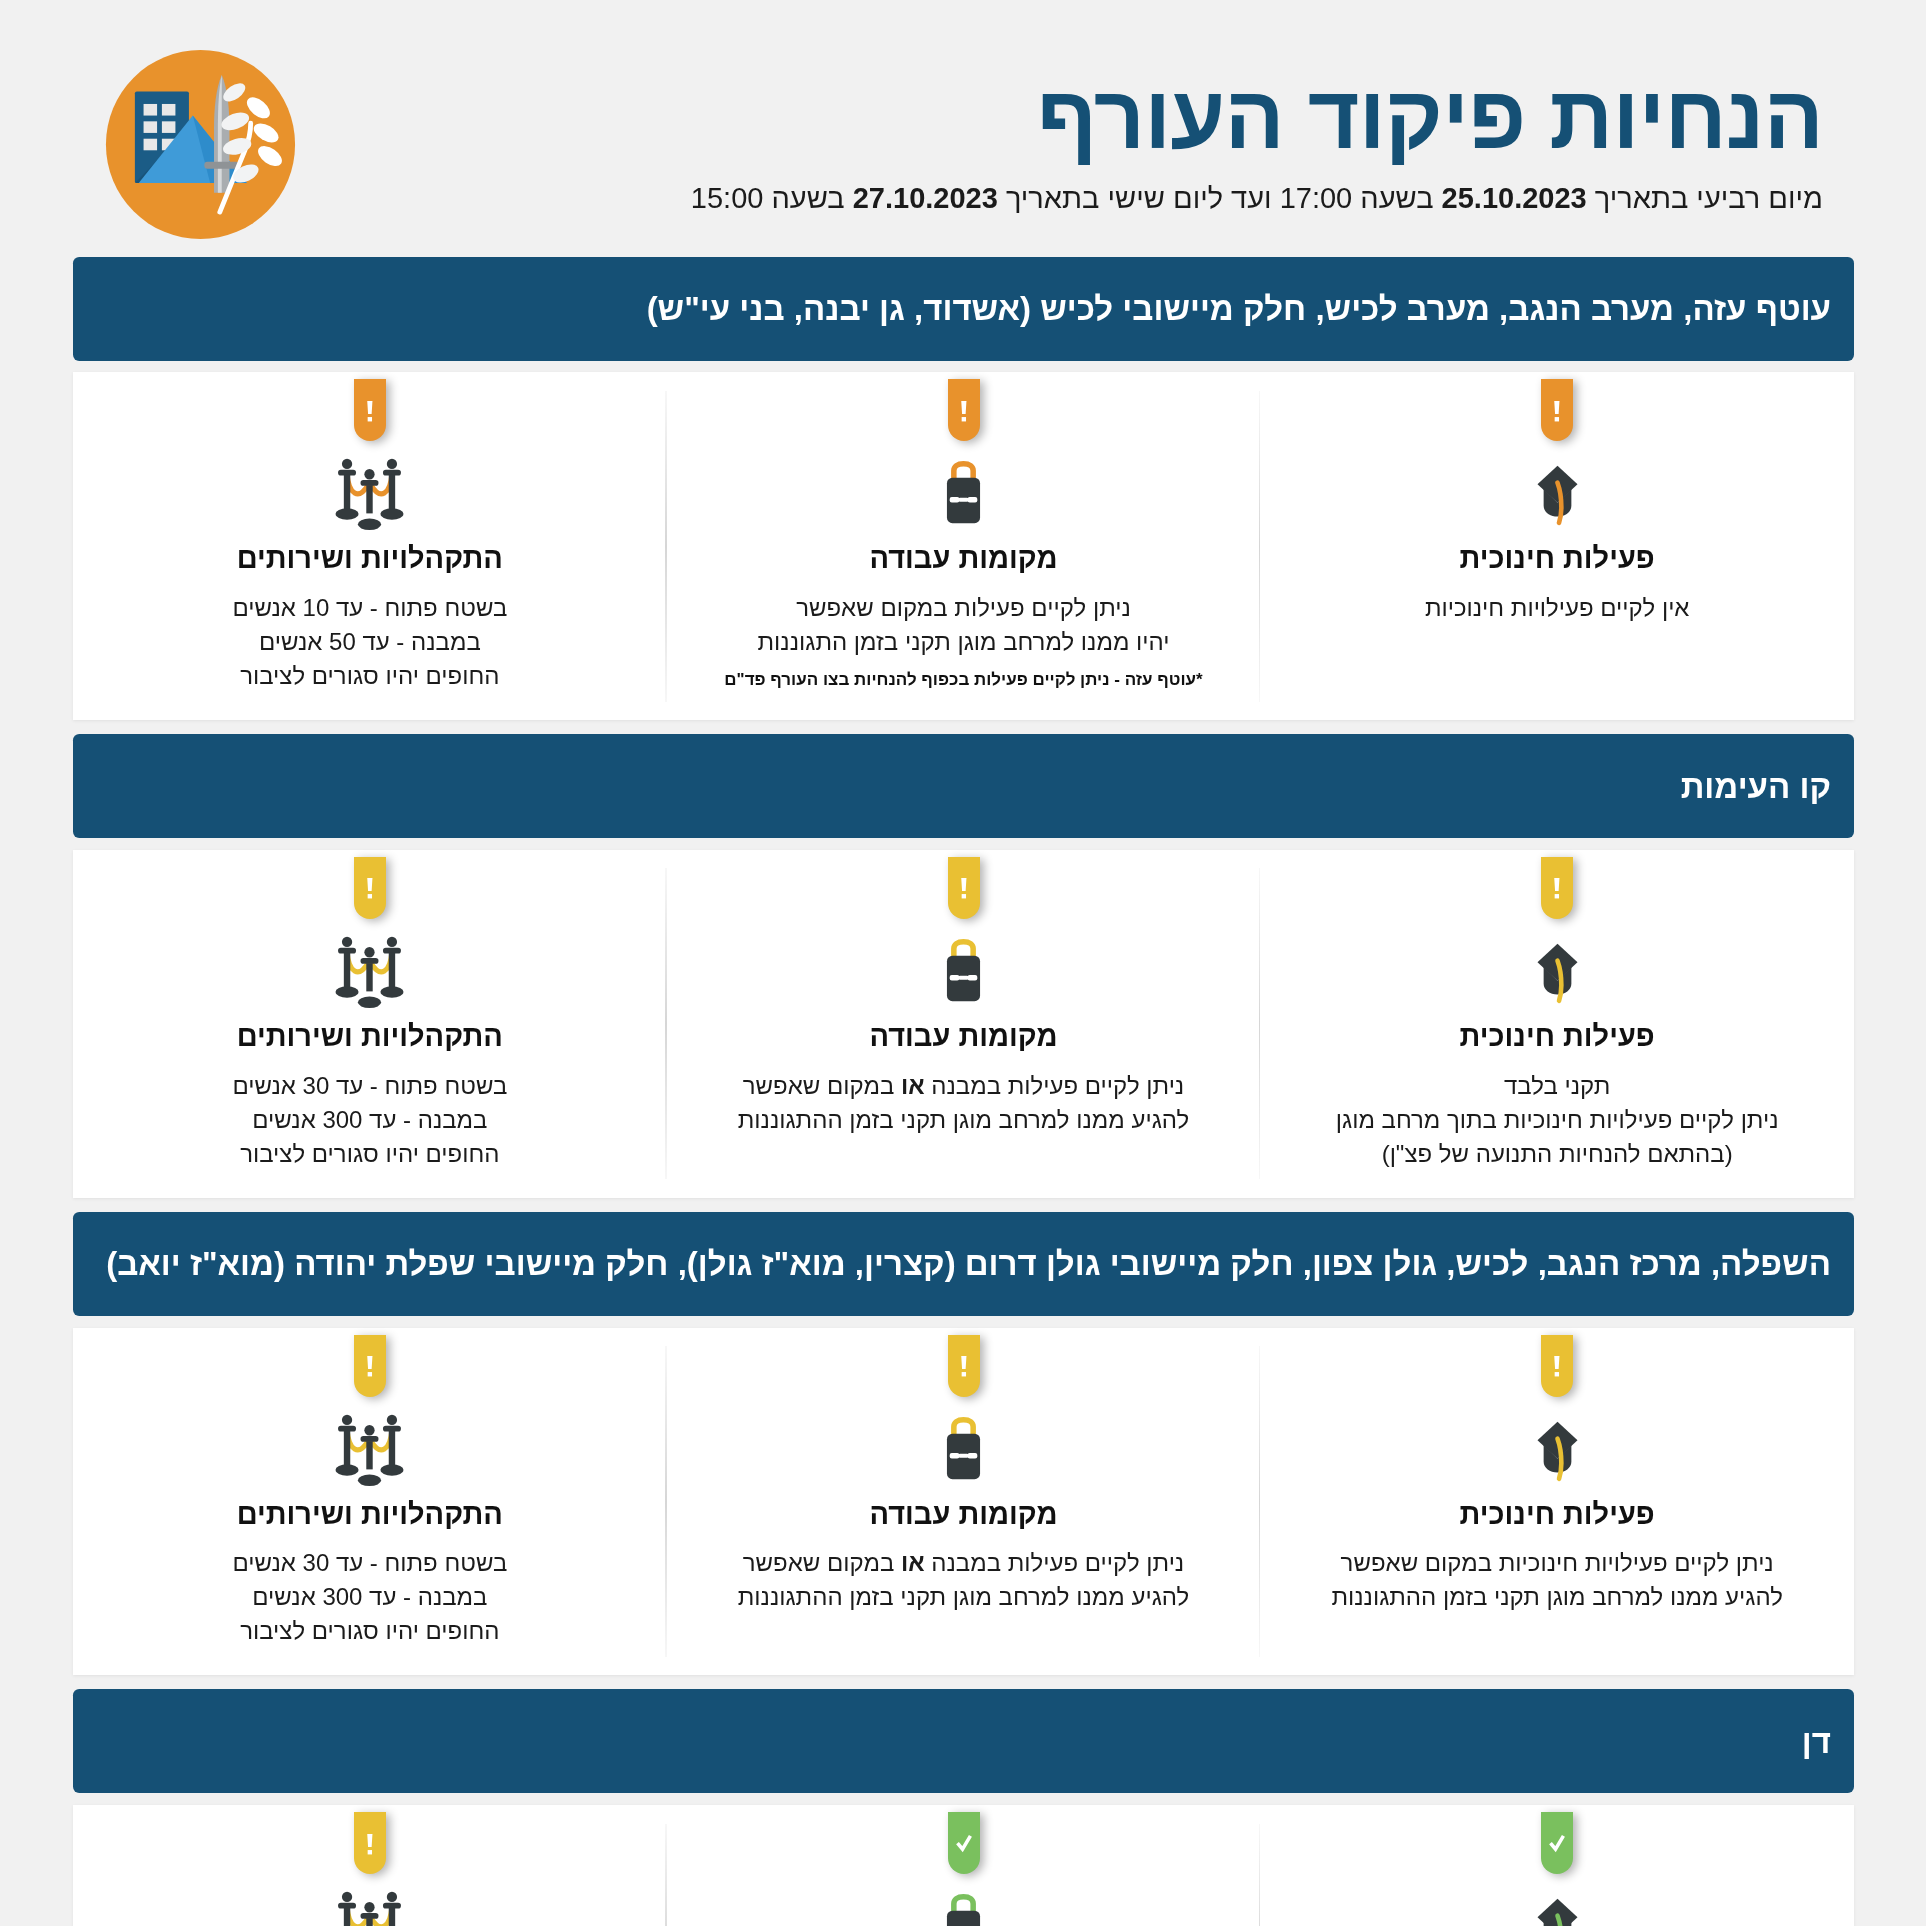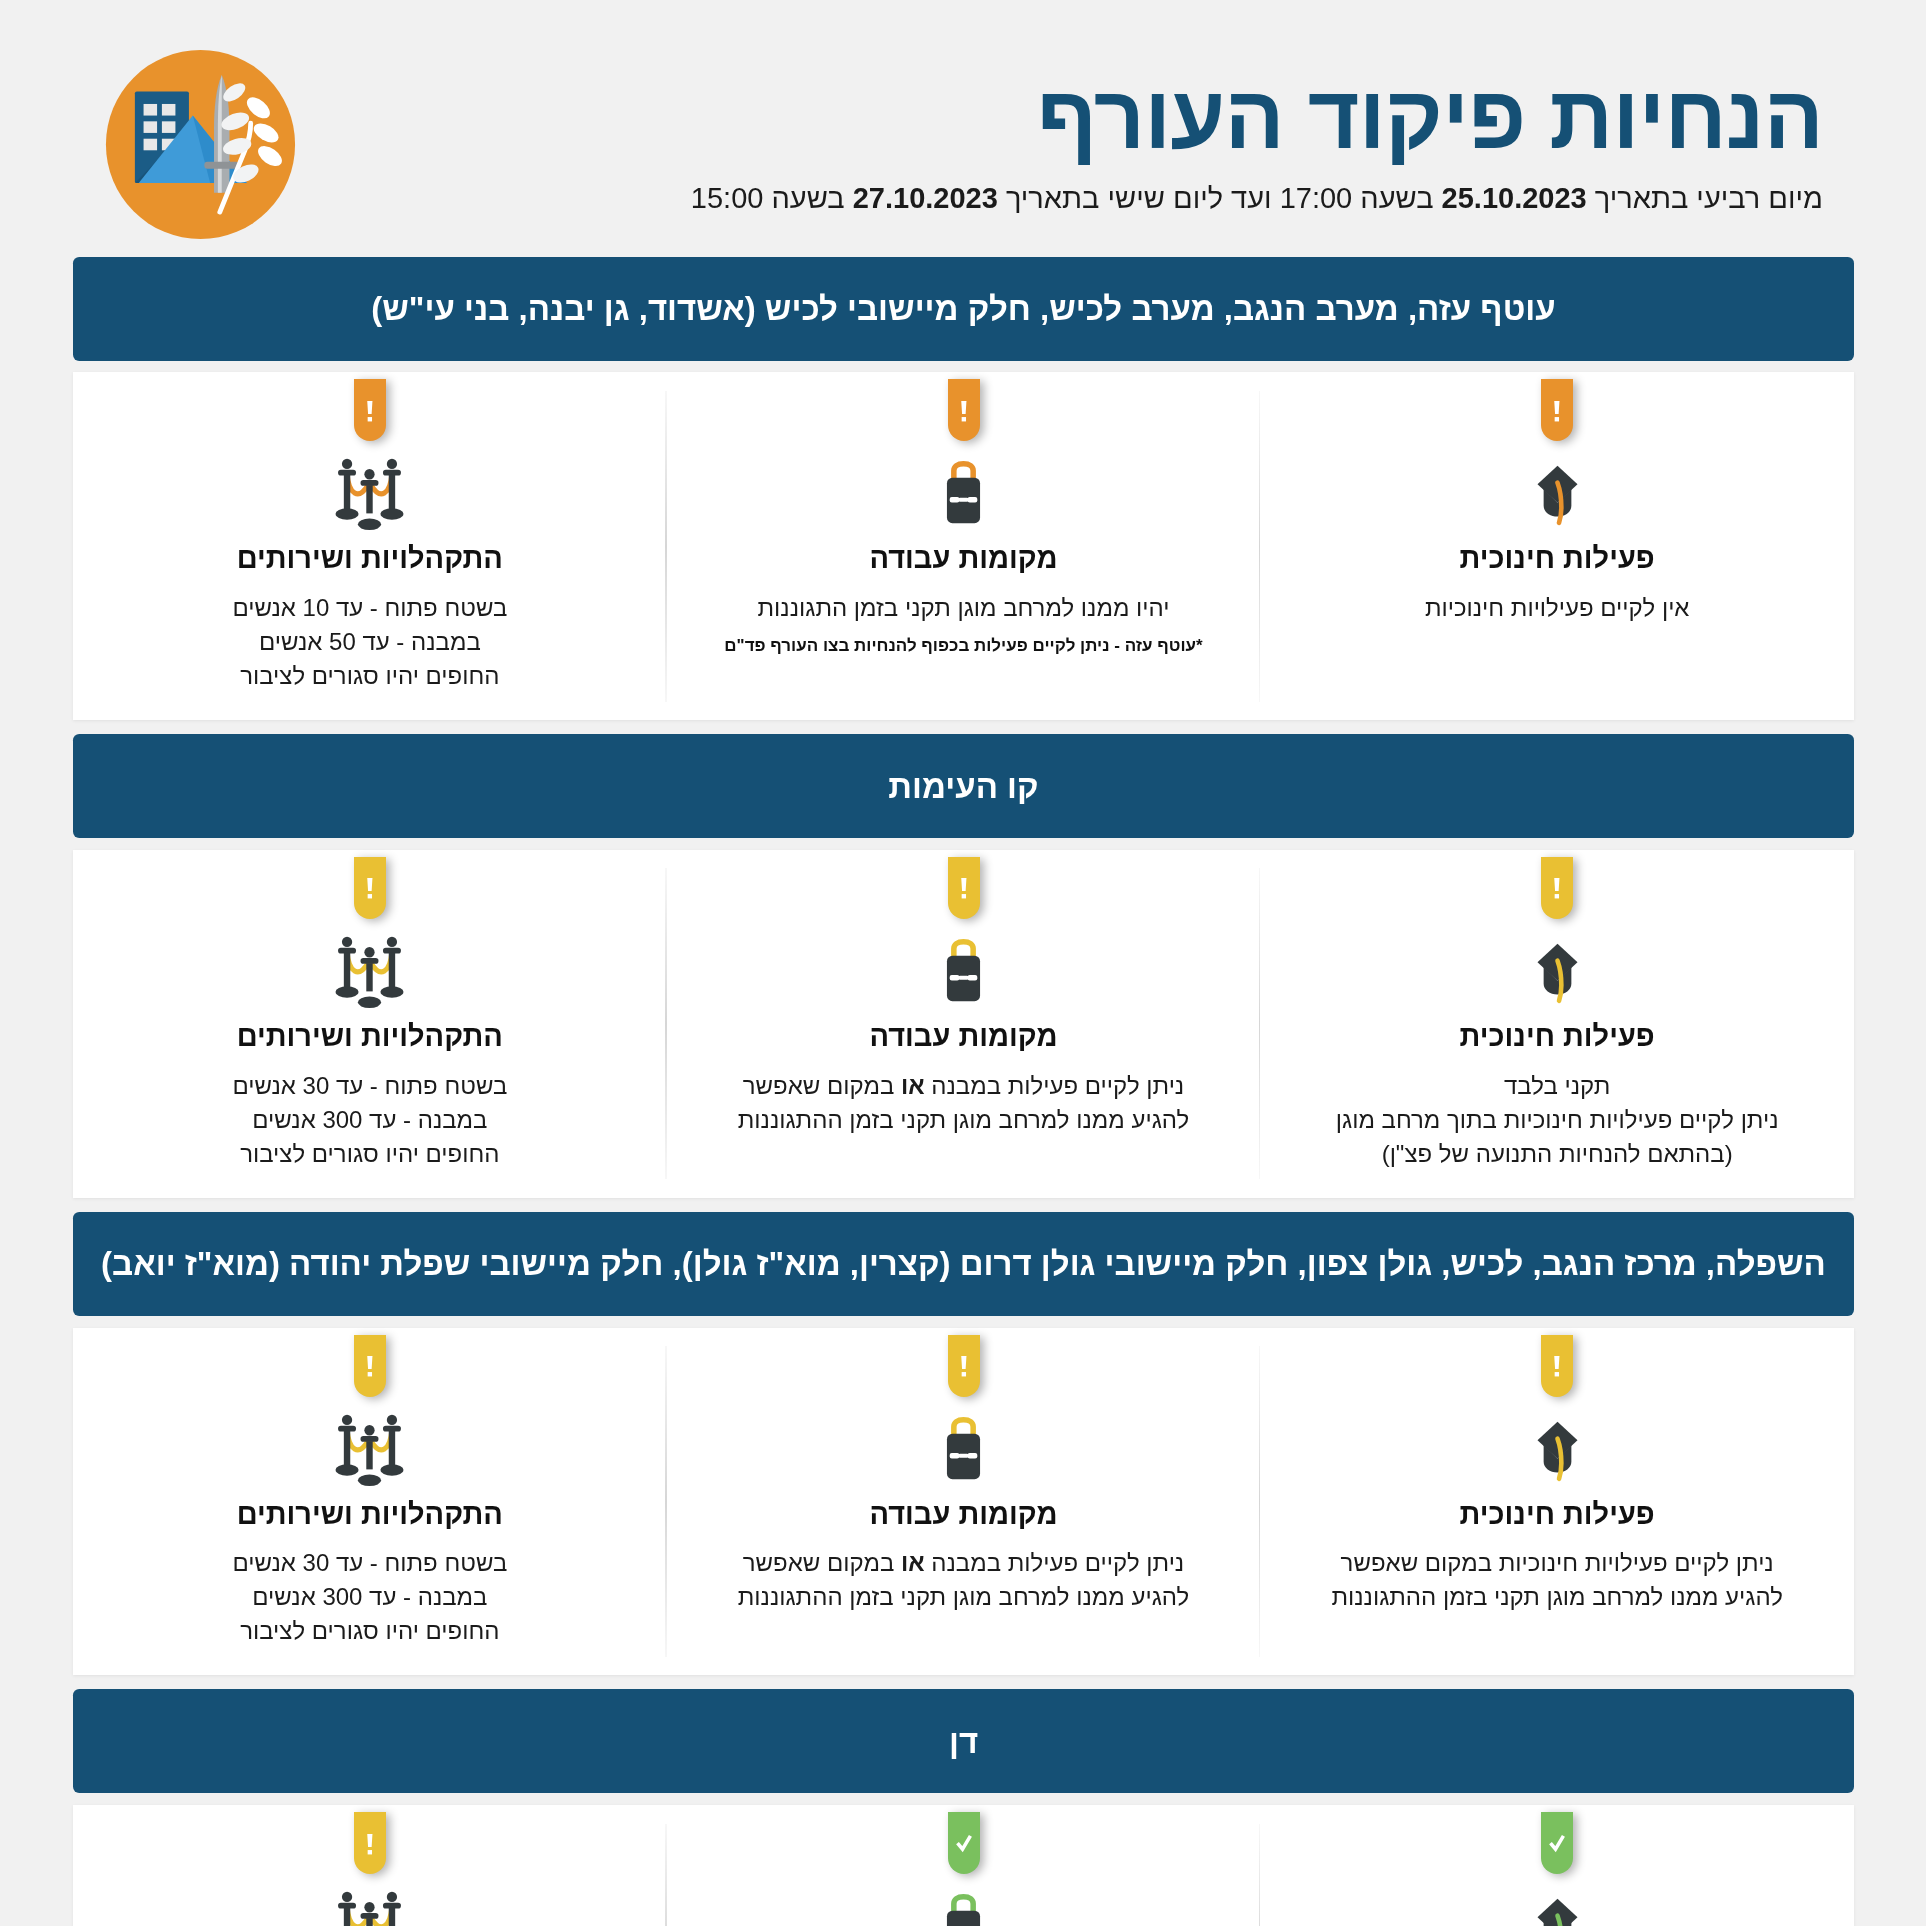--- a/index.html
+++ b/index.html
@@ -73,7 +73,6 @@
     min-height: 104px;
     display: flex;
     align-items: center;
-    justify-content: center;
     padding: 15px 23px;
   }
   .section-banner-title {

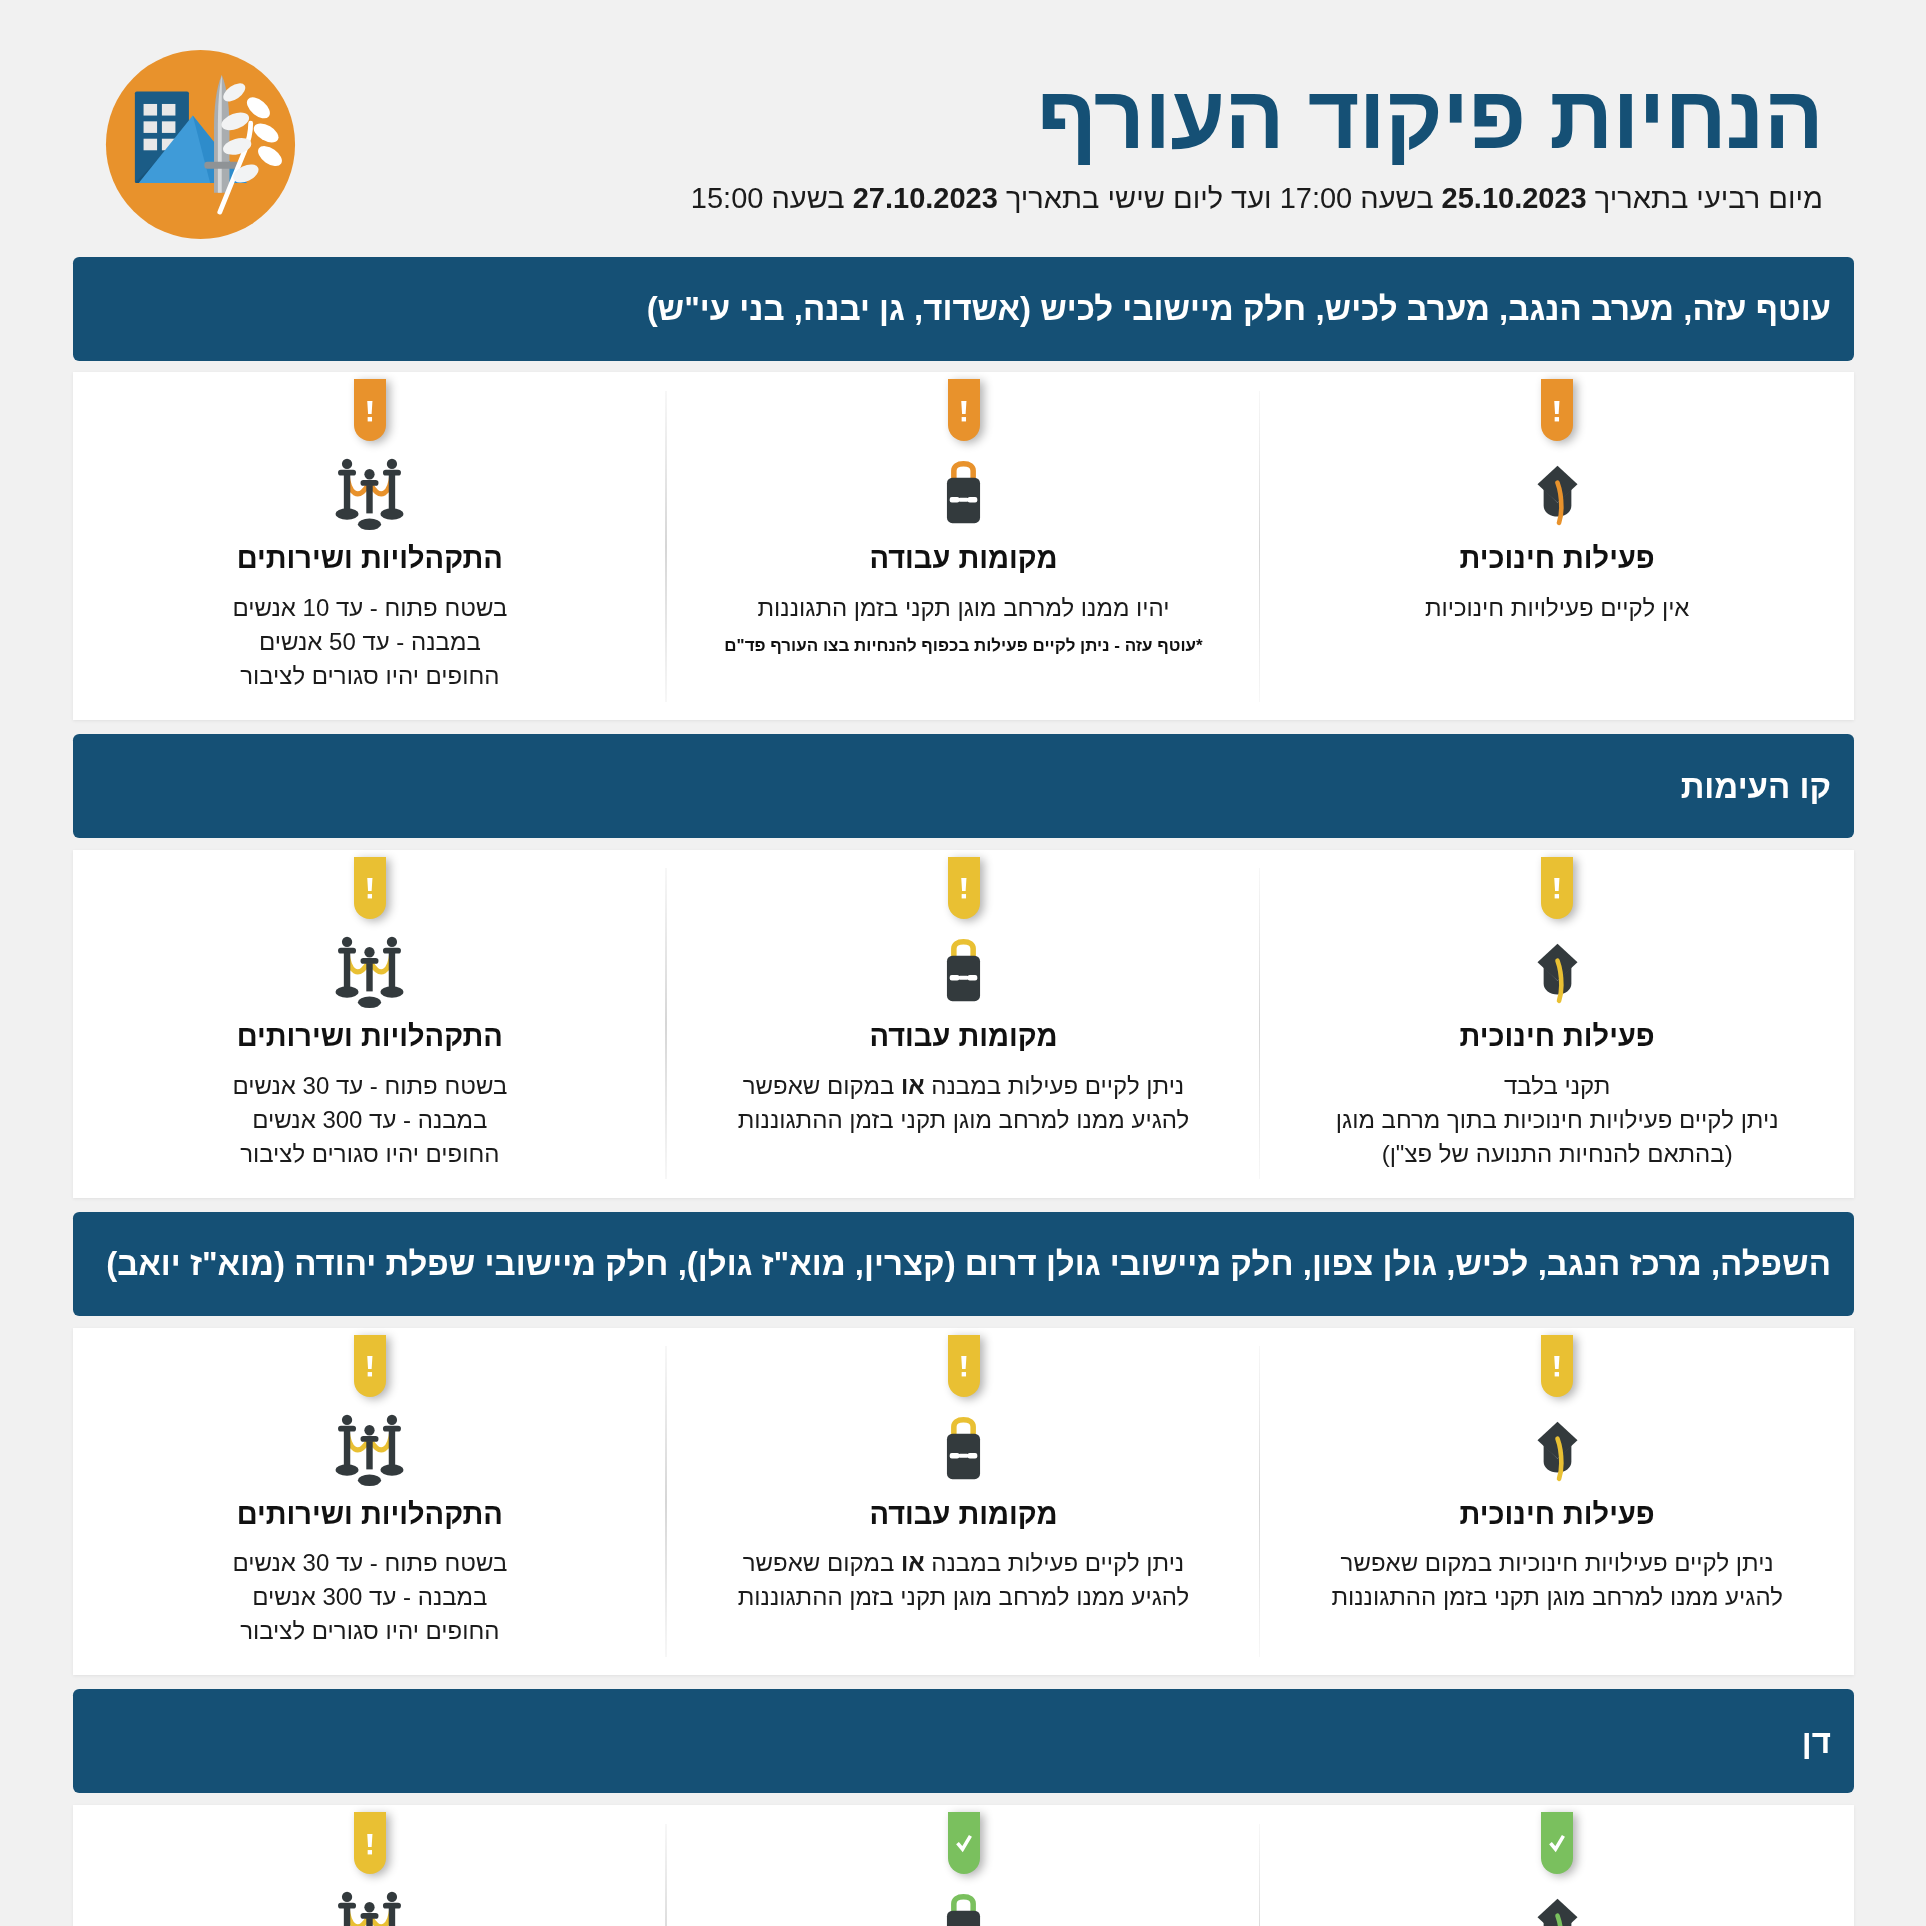--- a/index.html
+++ b/index.html
@@ -250,6 +250,7 @@
             </div>
             <div class="card-title">מקומות עבודה</div>
             <div class="card-body">
+              <div>ניתן לקיים פעילות במקום שאפשר</div>
               <div>יהיו ממנו למרחב מוגן תקני בזמן התגוננות</div>
             </div>
             <div class="card-note">*עוטף עזה - ניתן לקיים פעילות בכפוף להנחיות בצו העורף פד"ם</div>

